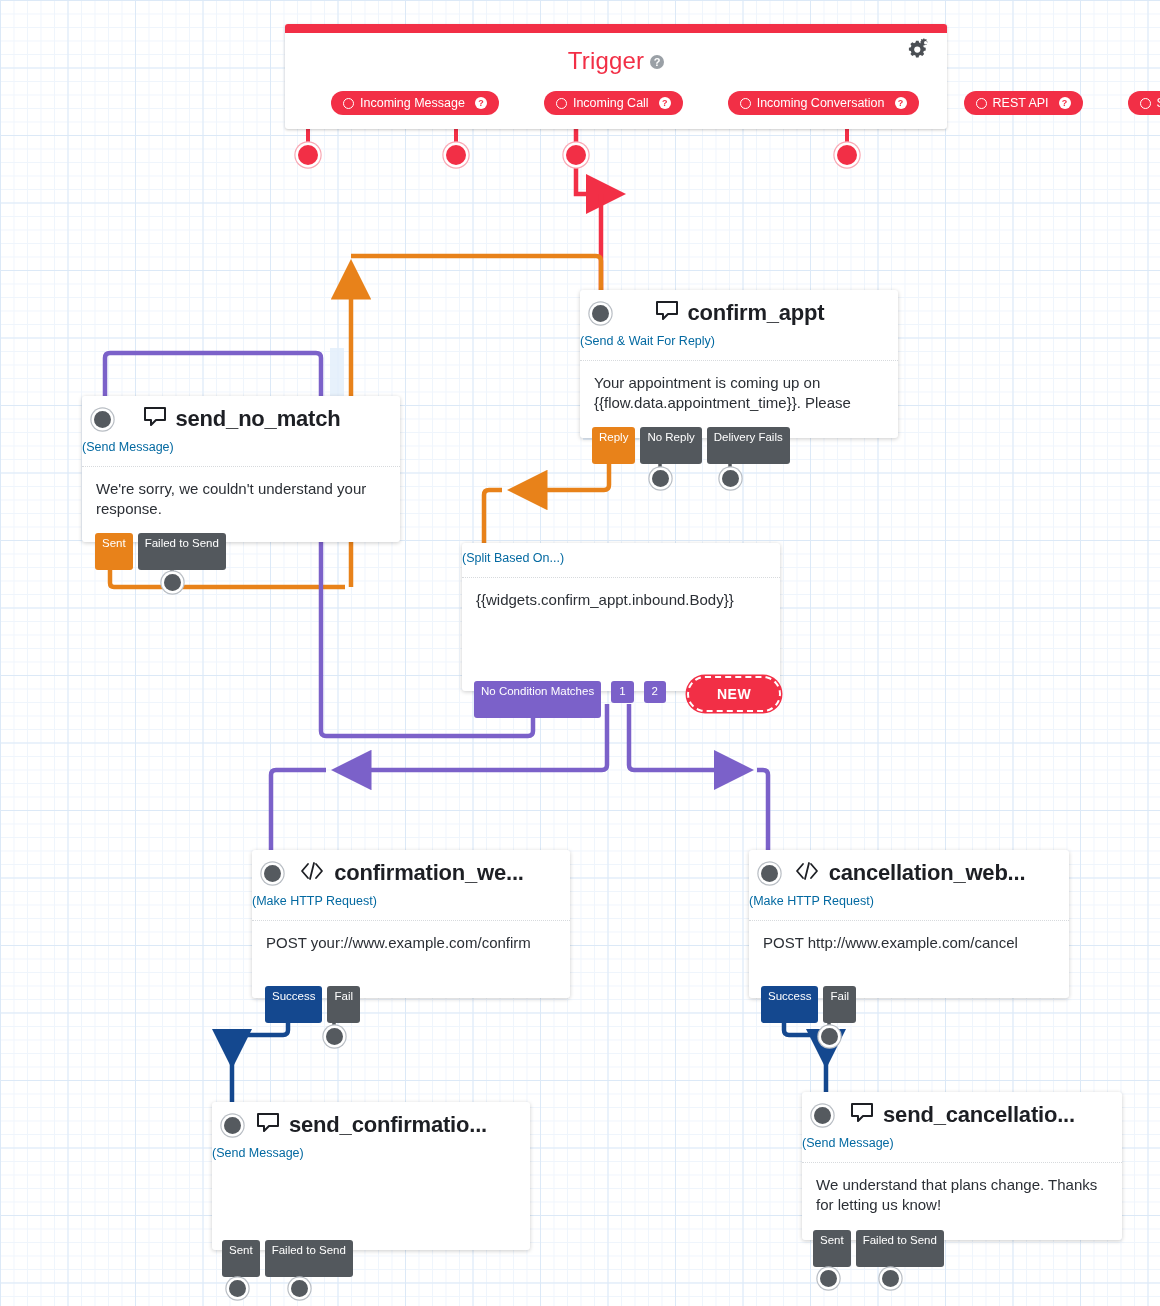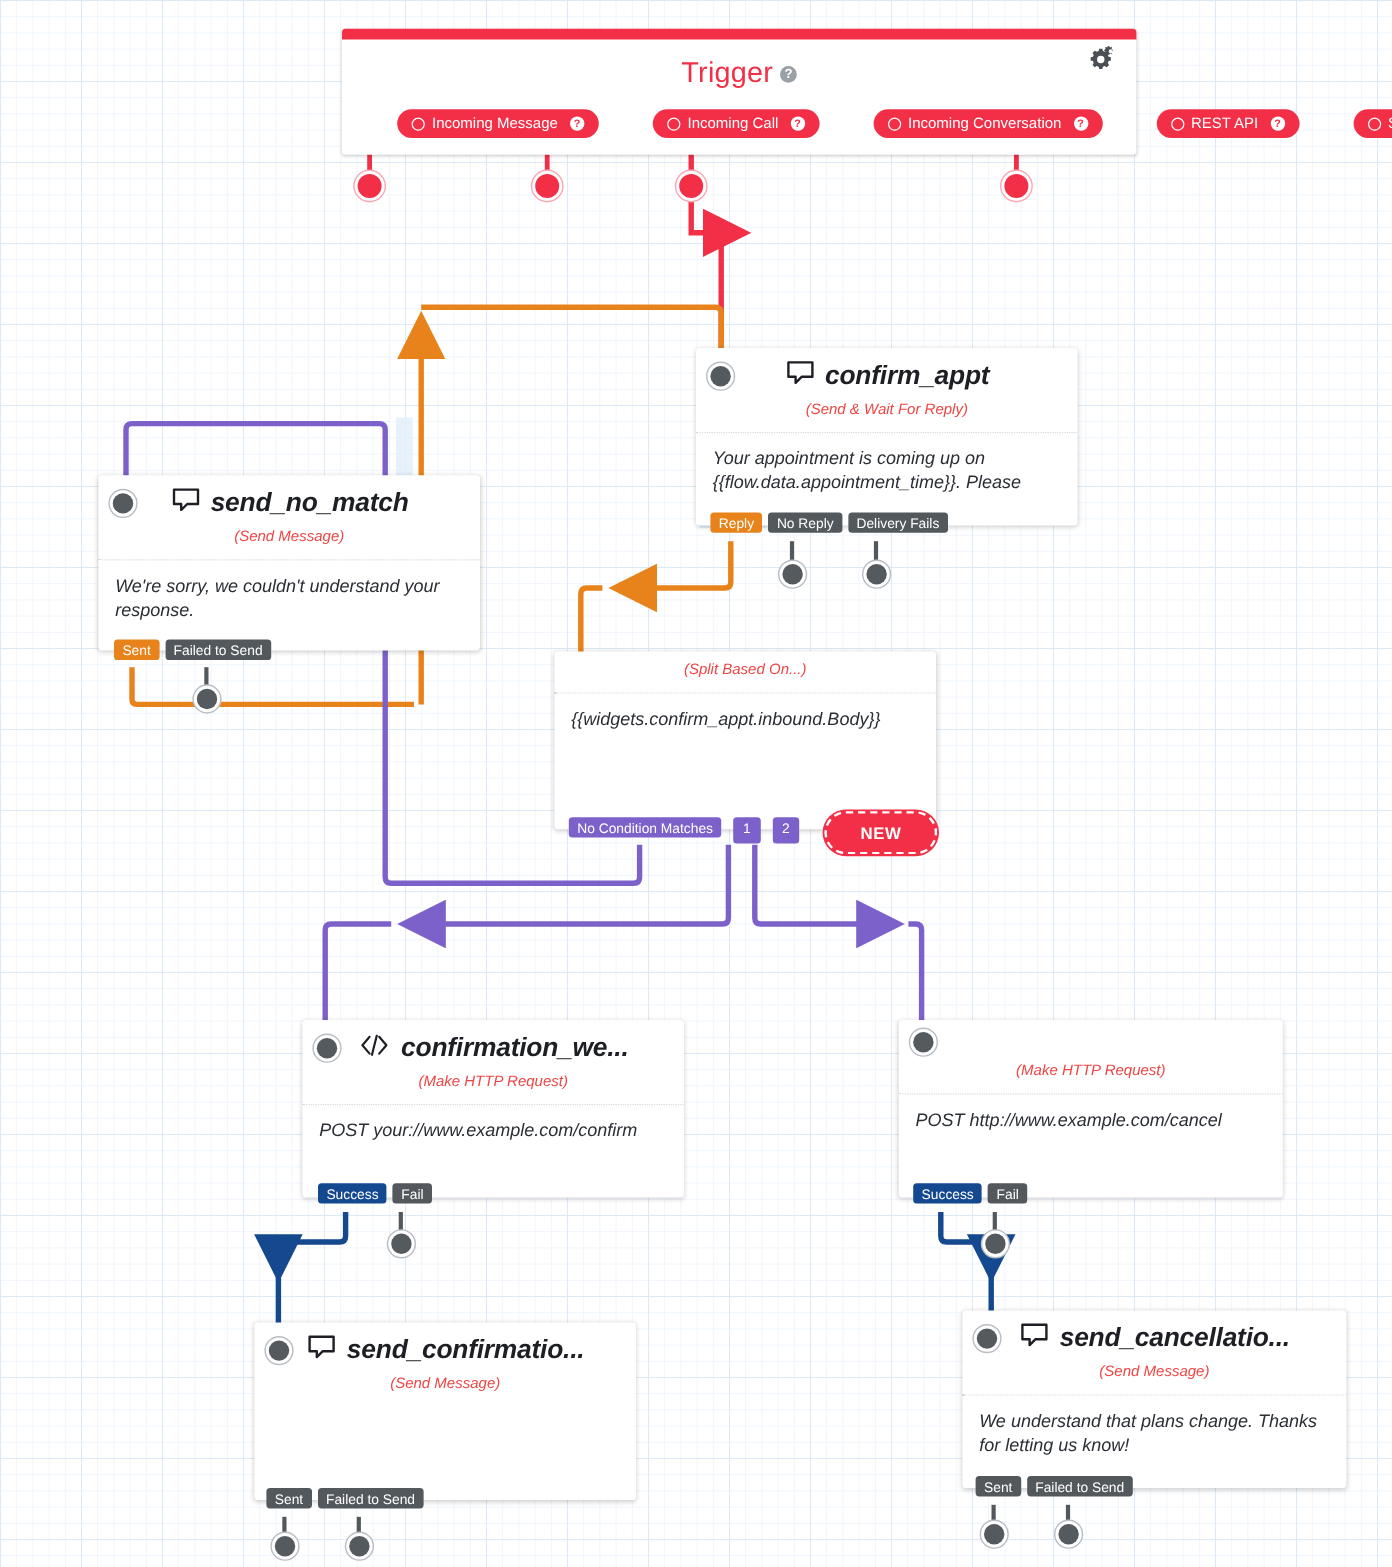--- a/index.html
+++ b/index.html
@@ -52,7 +52,6 @@
   .card{
     position:absolute;background:#fff;border-radius:3px;
     box-shadow:0 1px 4px rgba(0,0,0,.20);
-    font-style:italic;
   }
   .card-head{display:flex;align-items:center;padding:10px 14px 0 12px;}
   .in-node{

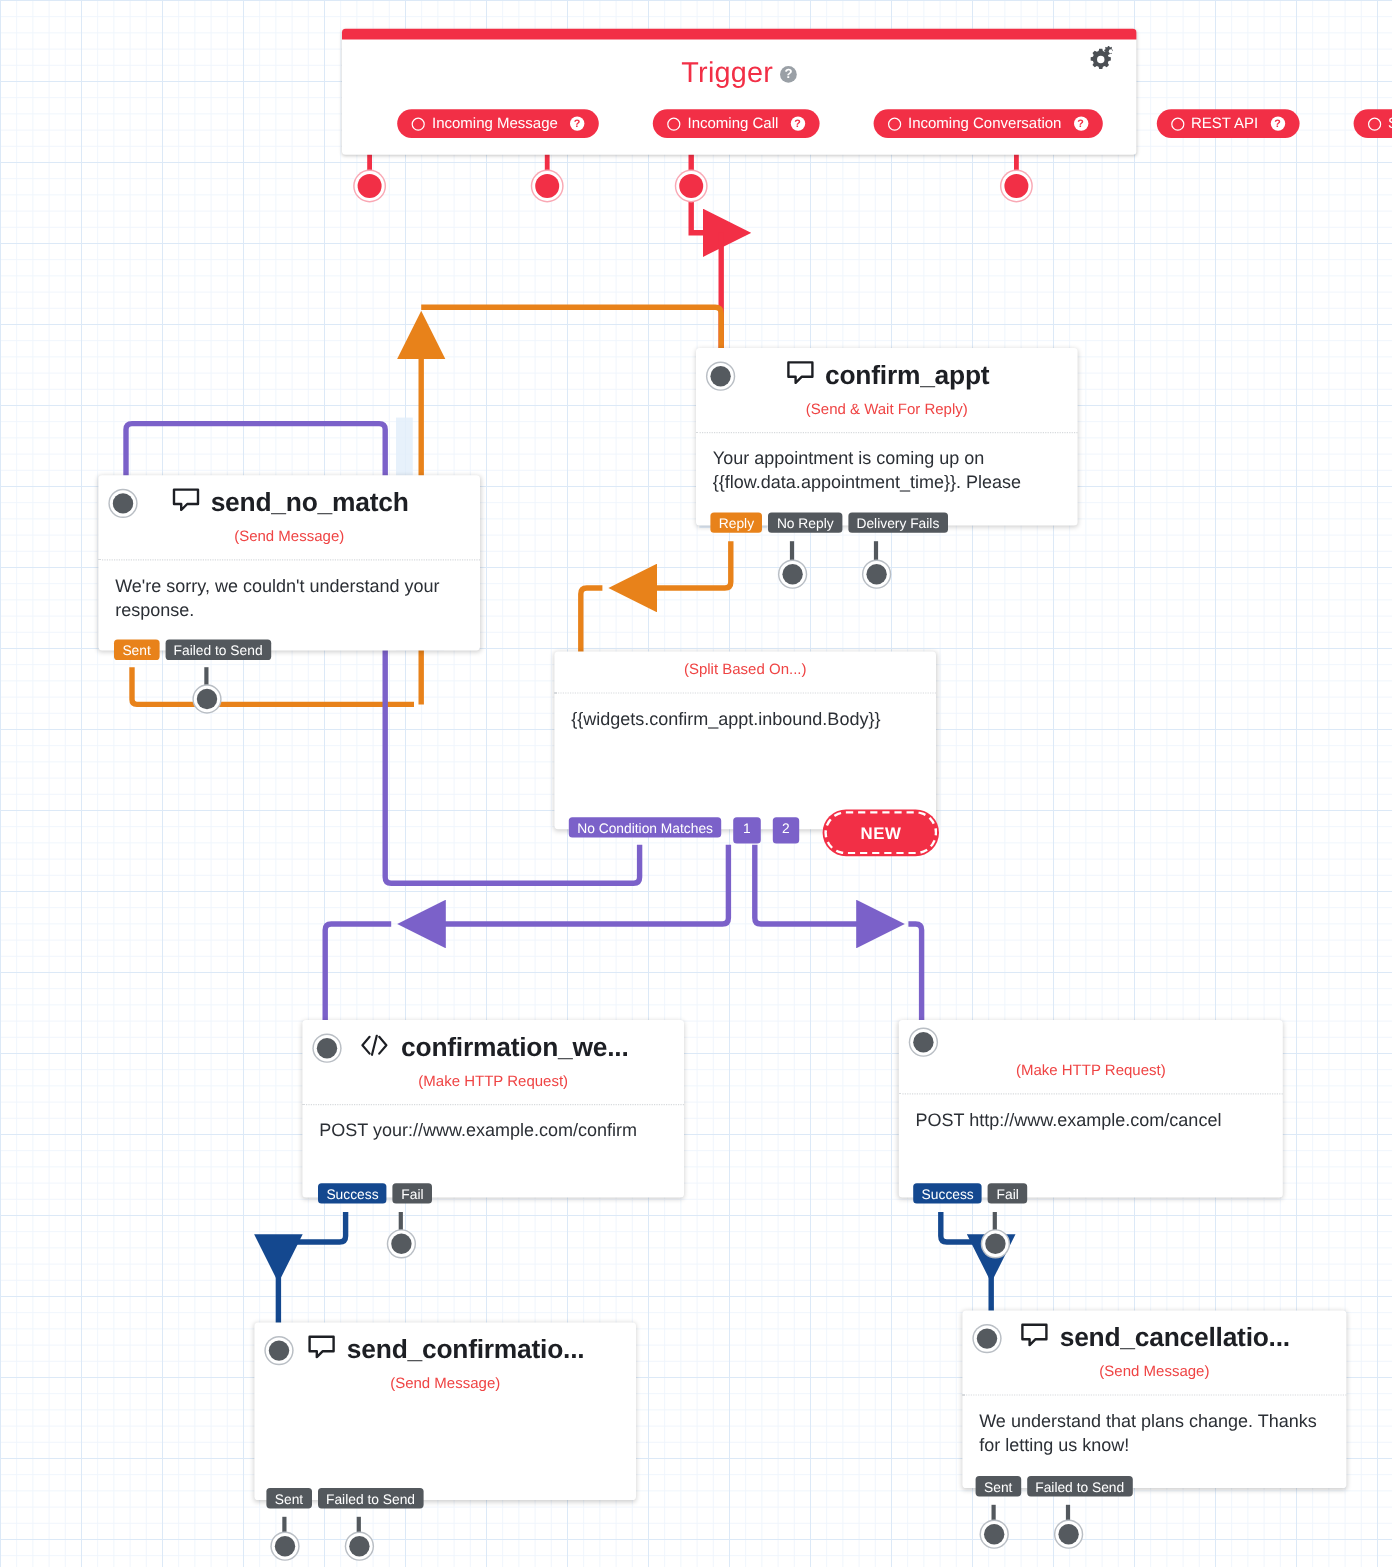--- a/index.html
+++ b/index.html
@@ -63,7 +63,7 @@
     font-size:22px;font-weight:700;color:#1d1f24;letter-spacing:-.2px;
     padding-right:14px;
   }
-  .card-sub{text-align:center;color:#ef4444;font-size:12.5px;margin-top:8px;}
+  .card-sub{color:#0369a1;font-size:12.5px;margin-top:8px;}
   .card-body{
     border-top:1px dotted #d7dadd;margin:12px 0 0 0;padding:12px 14px 18px 14px;
     font-size:15px;color:#2b2f35;line-height:1.35;

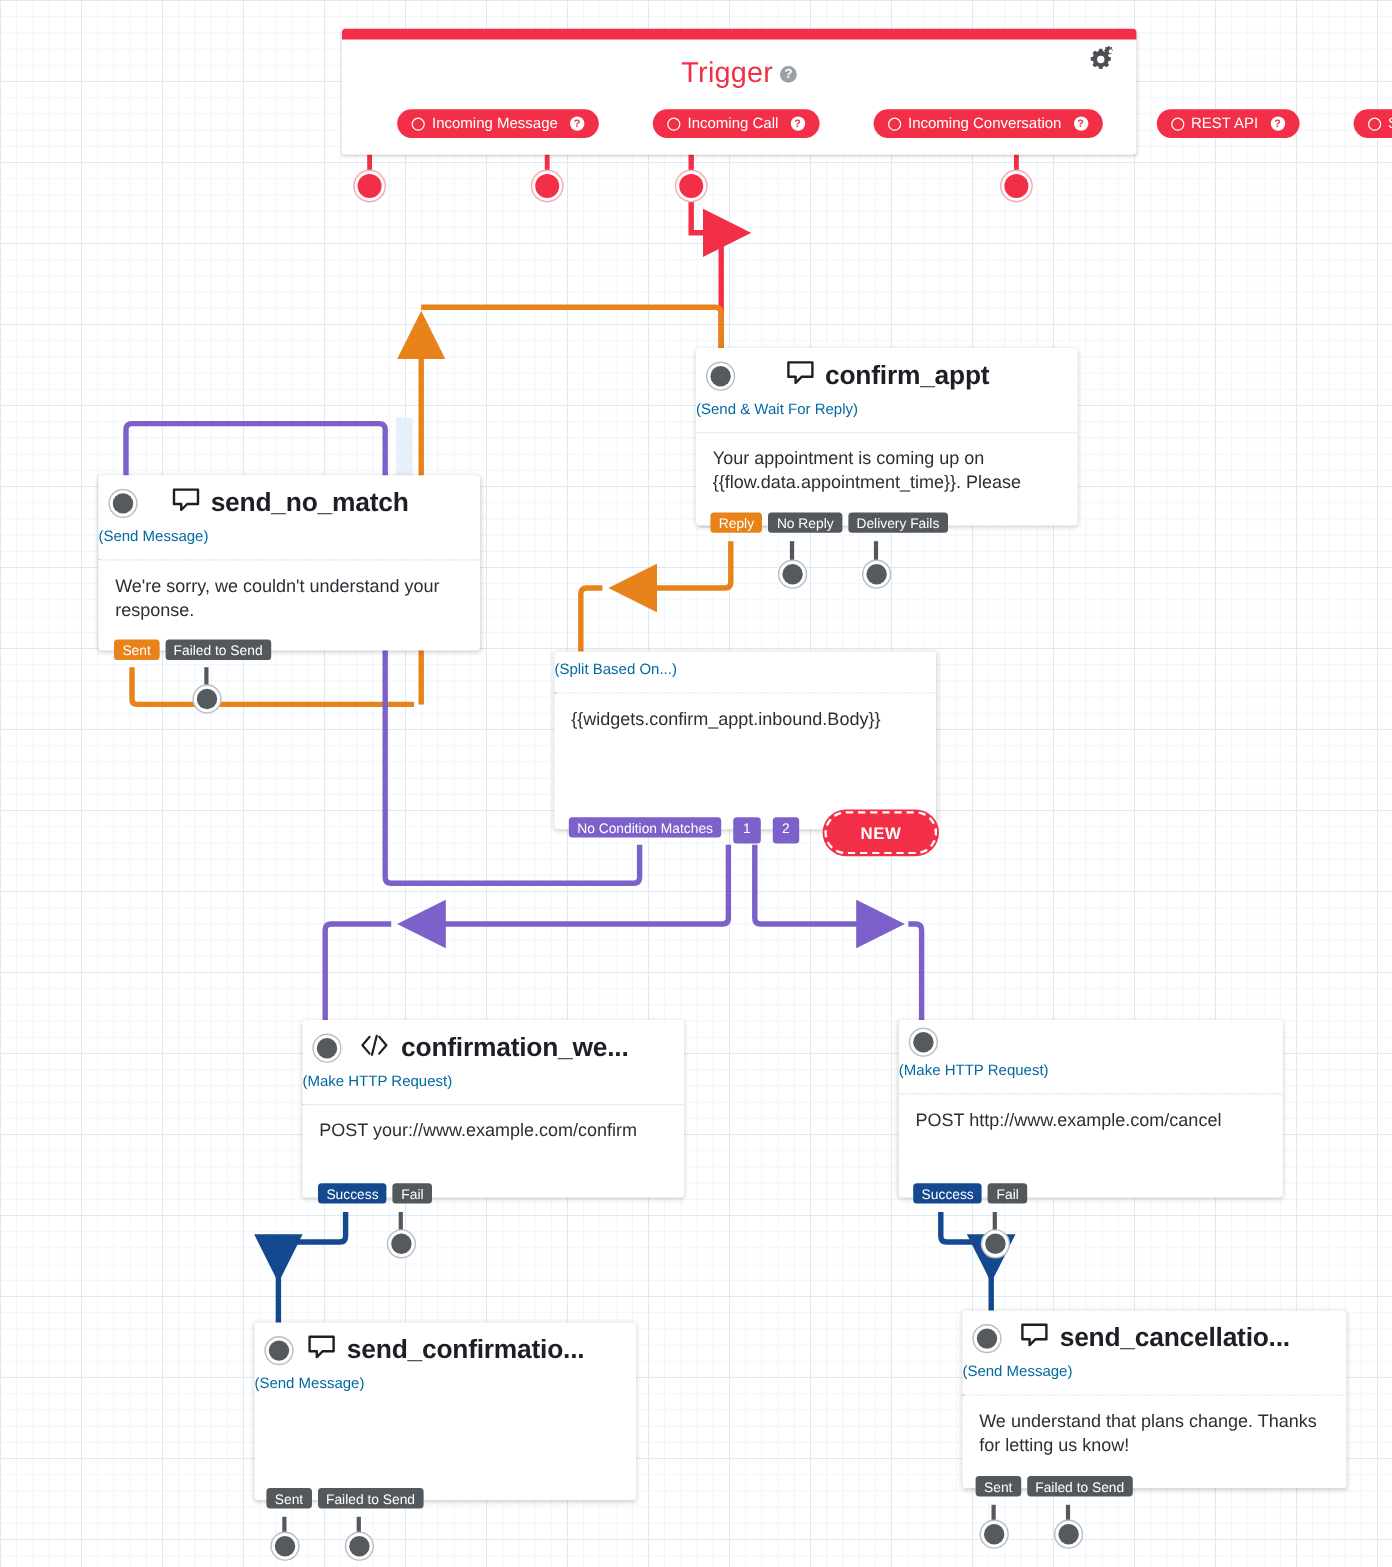--- a/index.html
+++ b/index.html
@@ -70,7 +70,7 @@
   }
   .ports{position:absolute;display:flex;align-items:flex-start;gap:5px;}
   .port{
-    color:#fff;font-size:11.5px;padding:4px 7px 0 7px;border-radius:3px;
+    color:#fff;font-size:11.5px;padding:4px 7px 20px 7px;border-radius:3px;
     background:#53585d;white-space:nowrap;line-height:1.1;
   }
   .port.orange{background:#e8821a;}

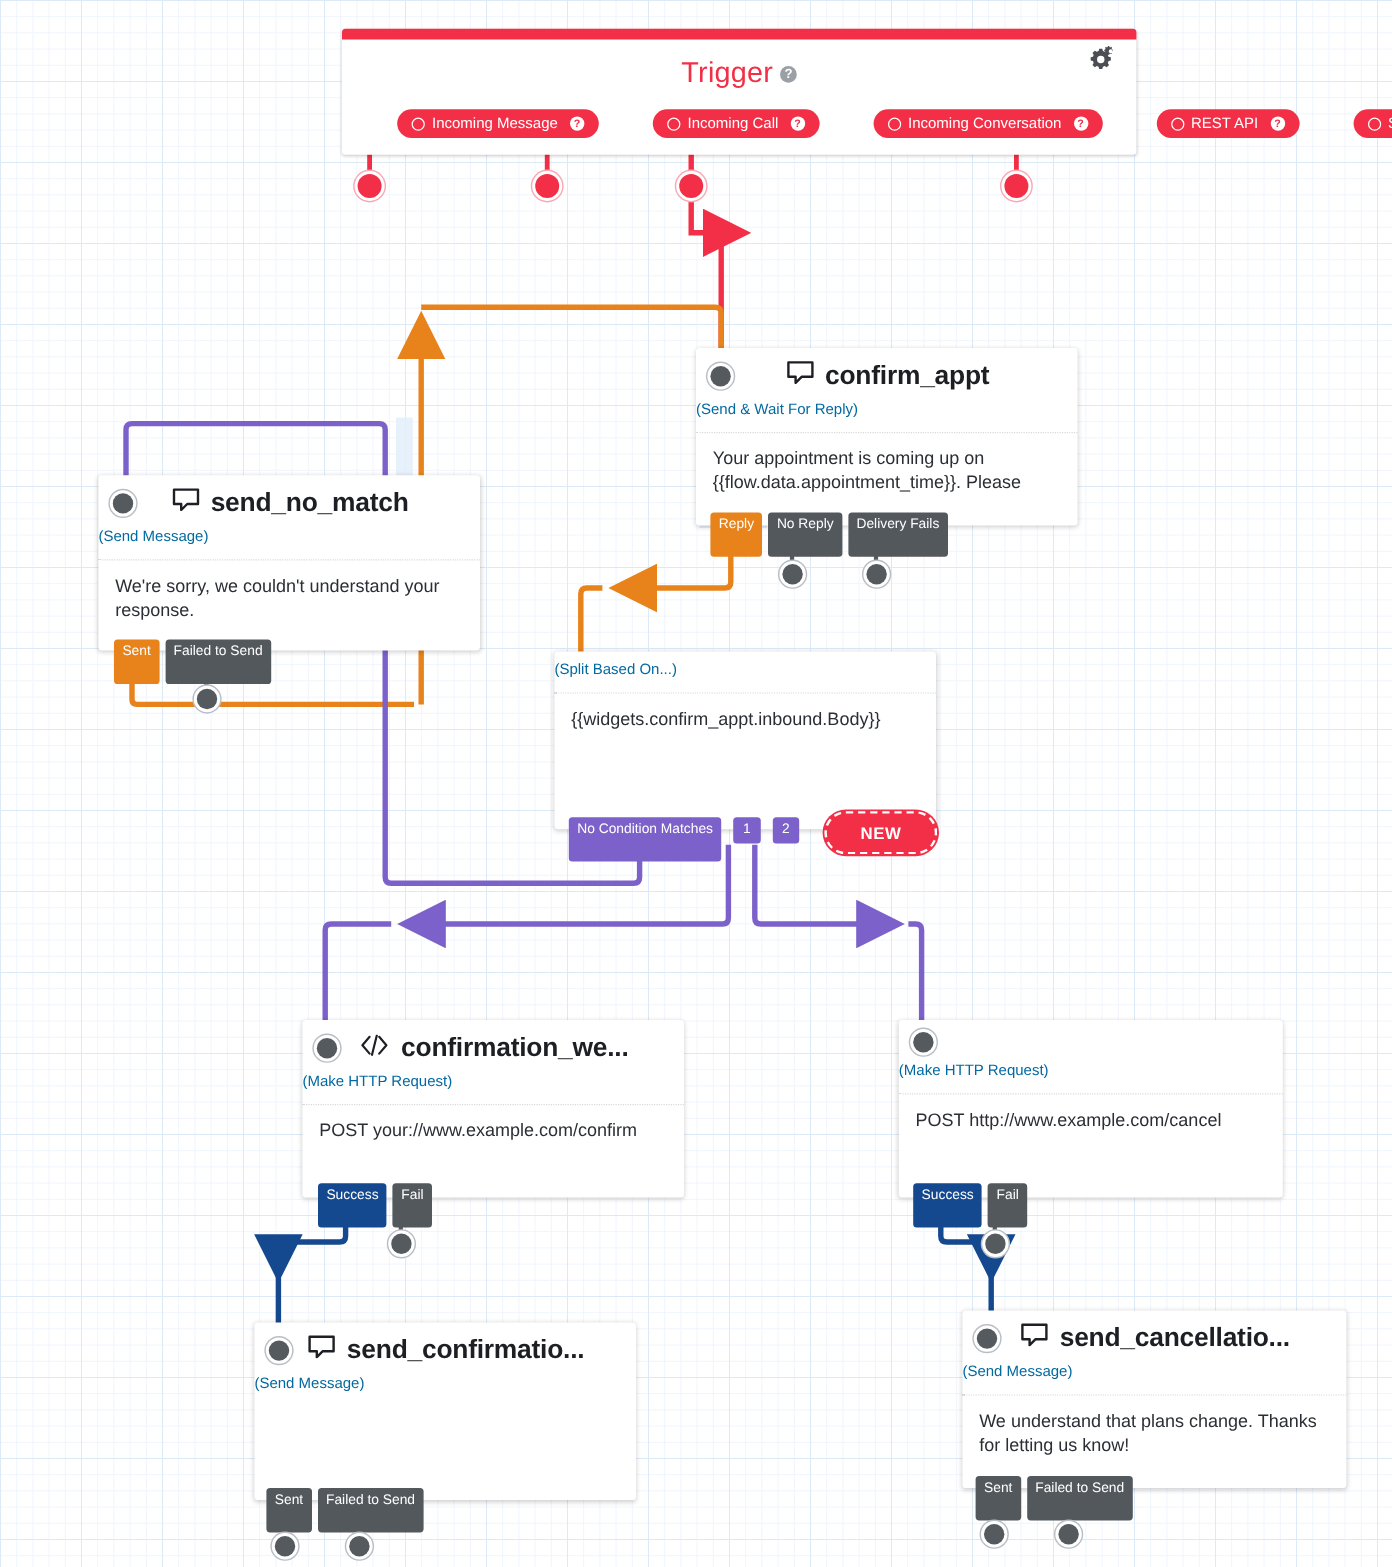--- a/index.html
+++ b/index.html
@@ -294,6 +294,15 @@
   <div class="card" style="left:749px;top:850px;width:320px;height:148px;">
     <div class="card-head">
       <div class="in-node"></div>
+      <div class="card-title">
+        <span class="ico">
+          <svg width="26" height="18" viewBox="0 0 26 18">
+            <path d="M9 2 L3 9 L9 16 M17 2 L23 9 L17 16" fill="none" stroke="#1d1f24" stroke-width="1.8" stroke-linecap="round" stroke-linejoin="round"></path>
+            <path d="M15 1 L11 17" stroke="#1d1f24" stroke-width="1.8" stroke-linecap="round"></path>
+          </svg>
+        </span>
+        <span>cancellation_web...</span>
+      </div>
     </div>
     <div class="card-sub">(Make HTTP Request)</div>
     <div class="card-body">POST http://www.example.com/cancel</div>

